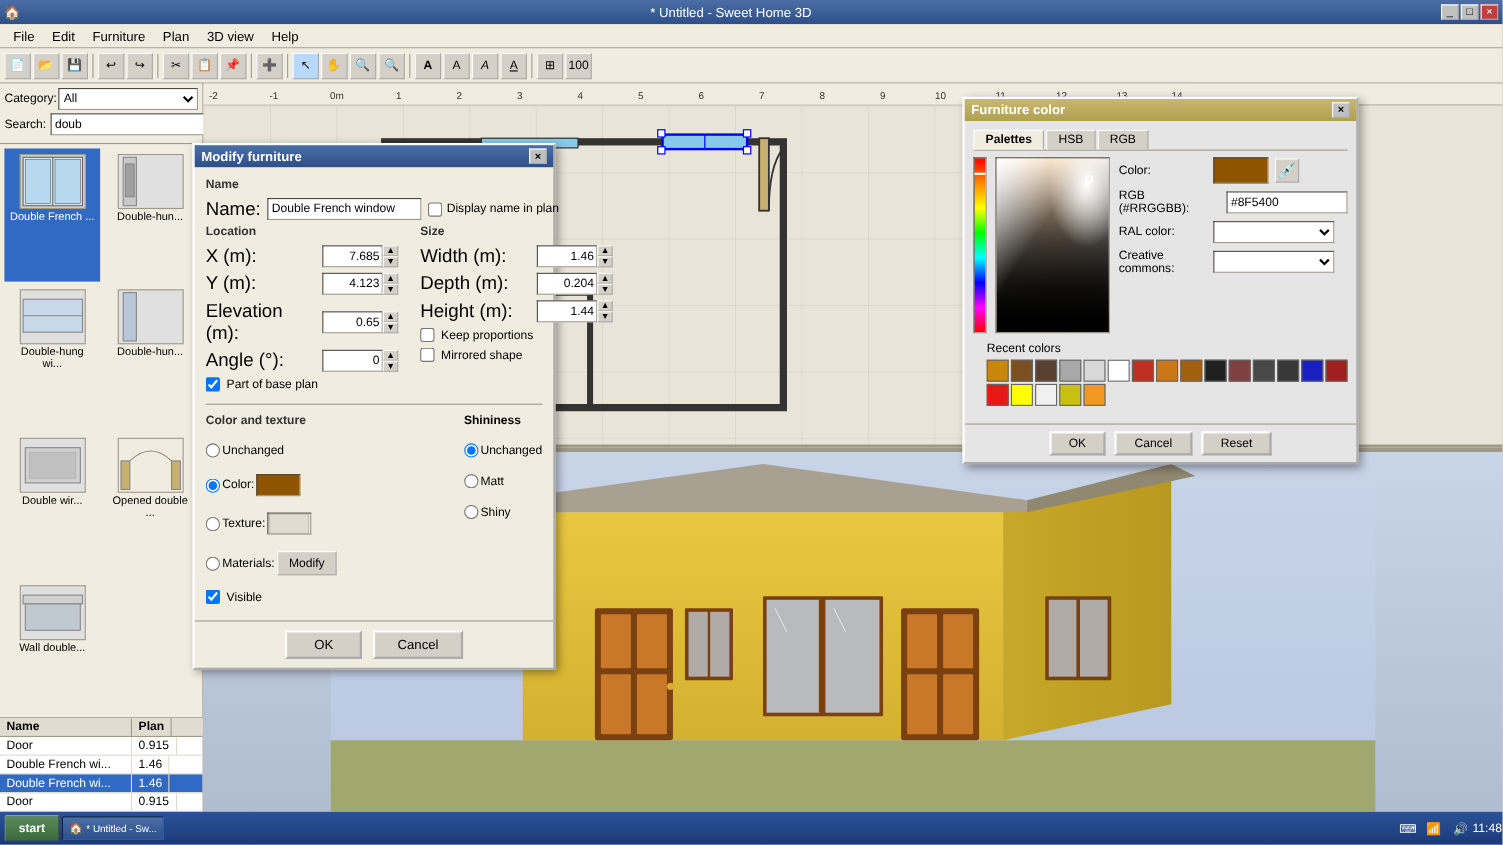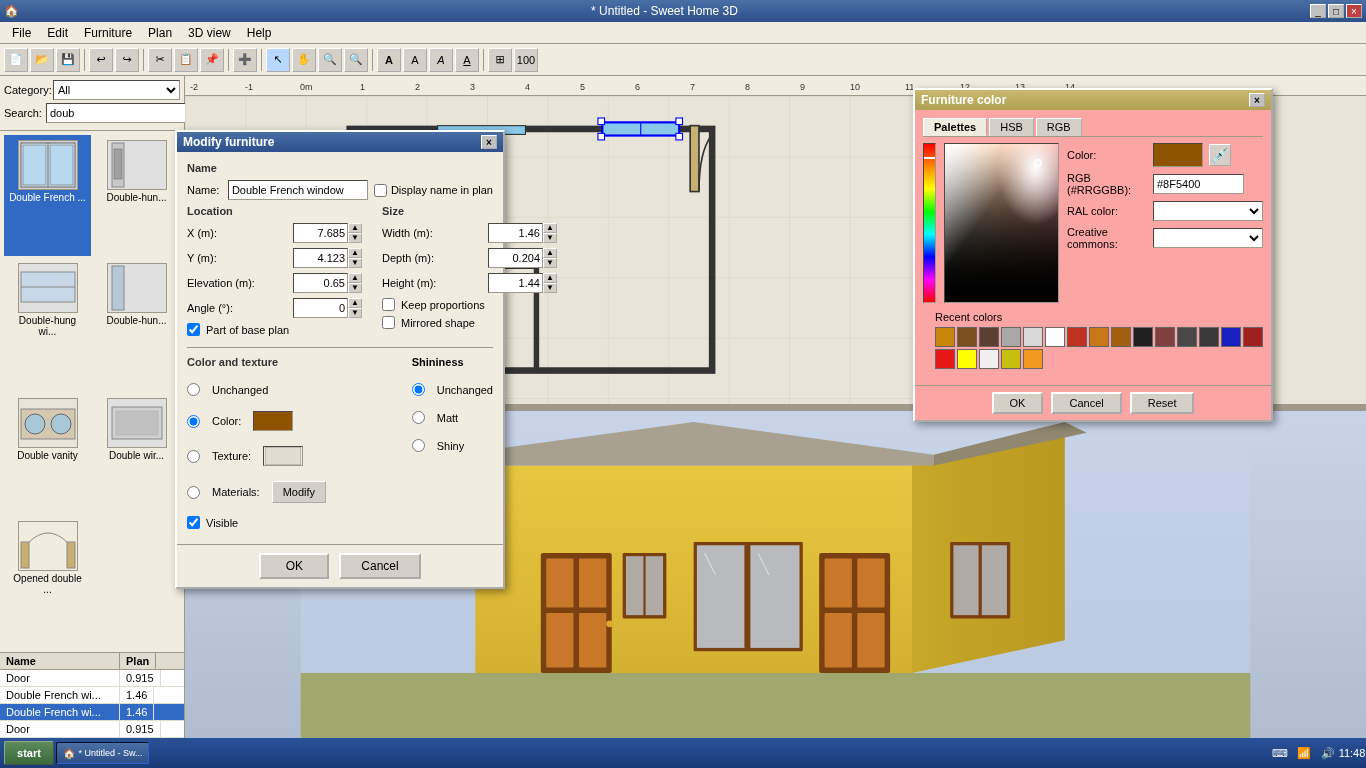--- a/index.html
+++ b/index.html
@@ -85,7 +85,7 @@
     .btn-ok, .btn-cancel { padding: 4px 20px; font-size: 12px; background: #d4d0c8; border: 2px outset #fff; cursor: pointer; min-width: 70px; }
 
     
-    .color-dialog { position: absolute; top: 88px; left: 913px; width: 360px; background: #fca5a5; border: 2px outset #fff; box-shadow: 3px 3px 8px rgba(0,0,0,0.4); pointer-events: all; z-index: 101; }
+    .color-dialog { position: absolute; top: 88px; left: 875px; width: 360px; background: #e5e5e5; border: 2px outset #fff; box-shadow: 3px 3px 8px rgba(0,0,0,0.4); pointer-events: all; z-index: 101; }
     .color-dialog-title { background: linear-gradient(to bottom, #c8b870, #b0a050); color: white; padding: 3px 6px; display: flex; justify-content: space-between; align-items: center; font-size: 12px; font-weight: bold; }
     .color-dialog-body { padding: 8px; }
 

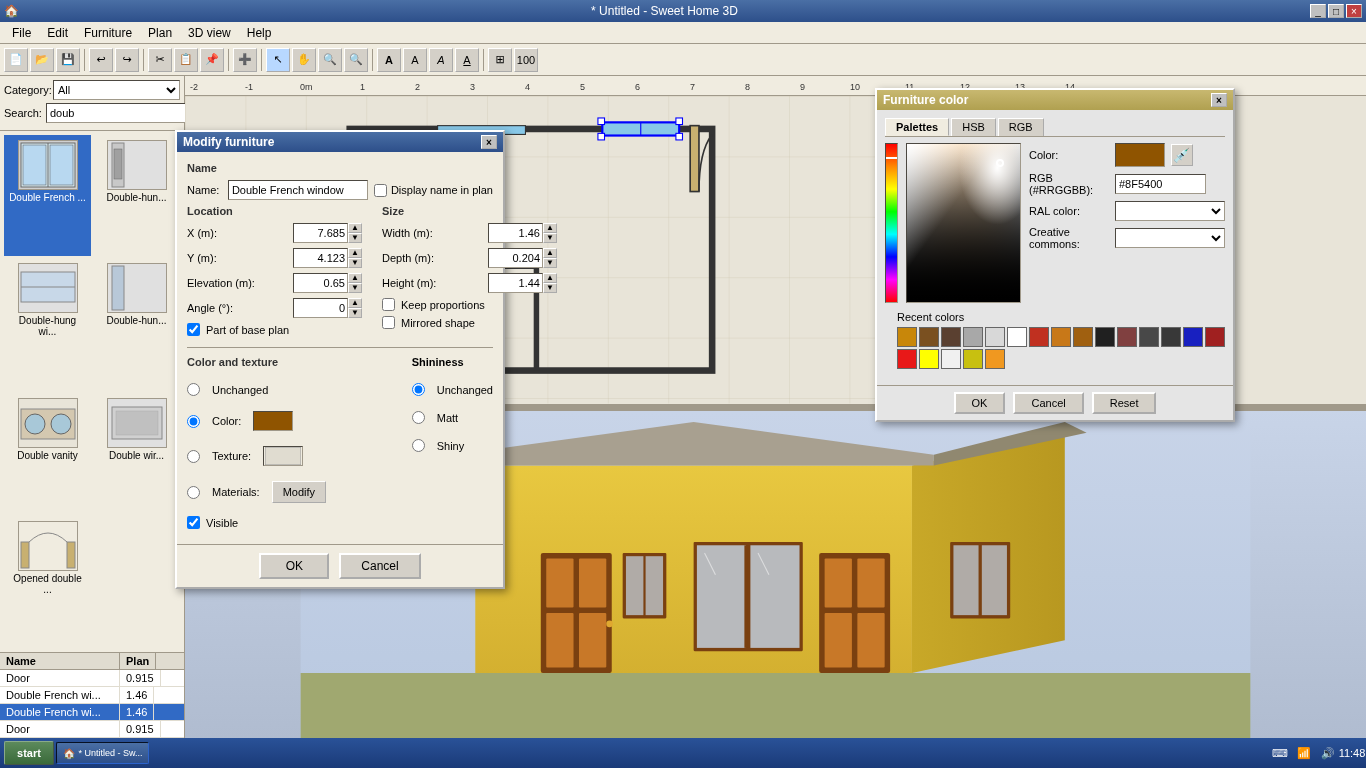--- a/index.html
+++ b/index.html
@@ -57,7 +57,7 @@
     .dialog-body { padding: 10px; }
     .dialog-section-label { font-size: 11px; font-weight: bold; margin-bottom: 6px; color: #333; }
     .dialog-row { display: flex; align-items: center; margin-bottom: 5px; gap: 6px; }
-    .dialog-label { font-size: 11px; width: 100px; }
+    .dialog-label { font-size: 17px; width: 100px; }
     .dialog-input { height: 20px; font-size: 11px; border: 1px inset #a0998a; background: white; padding: 0 3px; }
     .dialog-input-wide { width: 140px; }
     .spinner-group { display: flex; align-items: center; justify-content: space-between; }

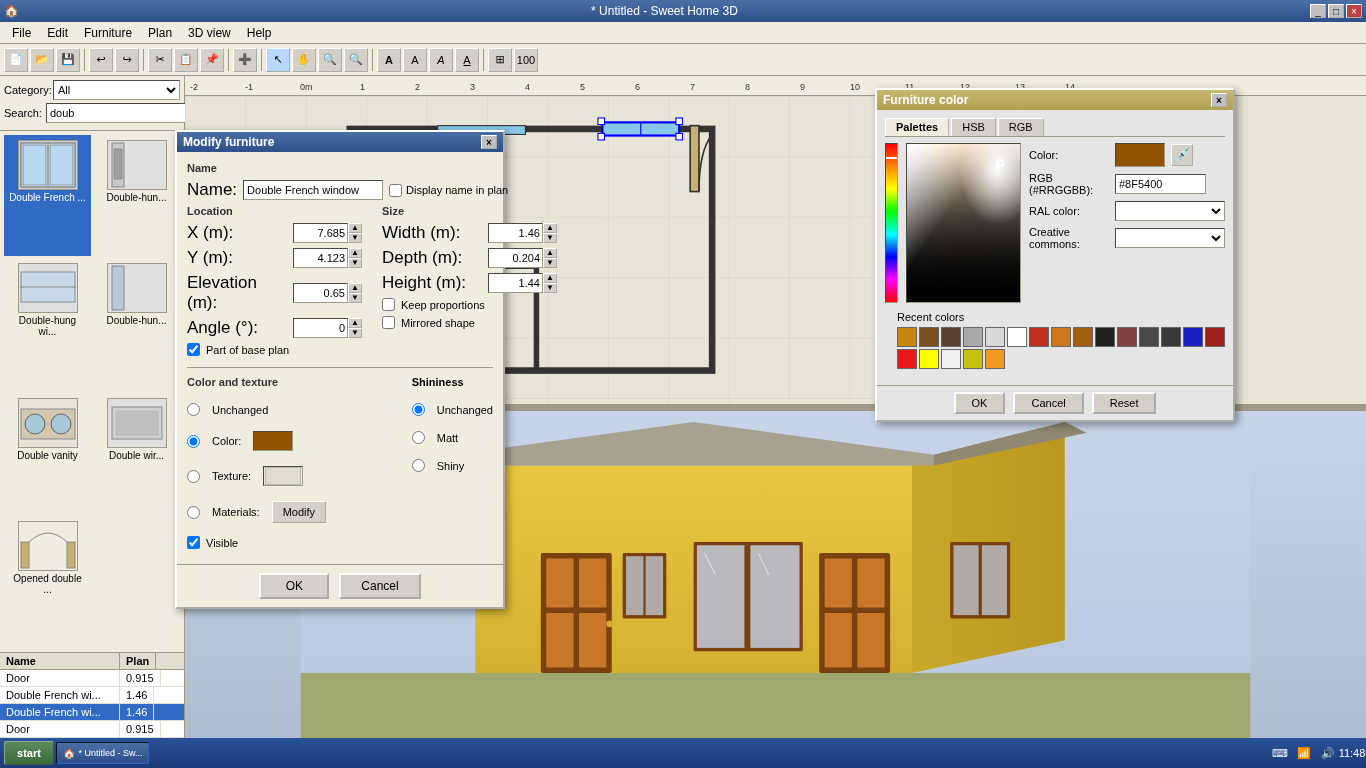--- a/index.html
+++ b/index.html
@@ -106,7 +106,7 @@
     .color-field-label { font-size: 11px; width: 80px; }
     .color-preview-box { width: 50px; height: 24px; border: 1px inset #a0998a; }
     .eyedropper-btn { width: 22px; height: 22px; background: #d4d0c8; border: 1px outset #fff; cursor: pointer; display: flex; align-items: center; justify-content: center; font-size: 14px; }
-    .color-text-input { width: 91px; height: 20px; font-size: 11px; border: 1px inset #a0998a; background: white; padding: 0 3px; }
+    .color-text-input { width: 110px; height: 20px; font-size: 11px; border: 1px inset #a0998a; background: white; padding: 0 3px; margin-left: 12px; }
     .color-ral-select { width: 110px; height: 20px; font-size: 11px; border: 1px inset #a0998a; background: white; }
 
     .recent-colors-row { margin-bottom: 8px; padding-left: 12px; }

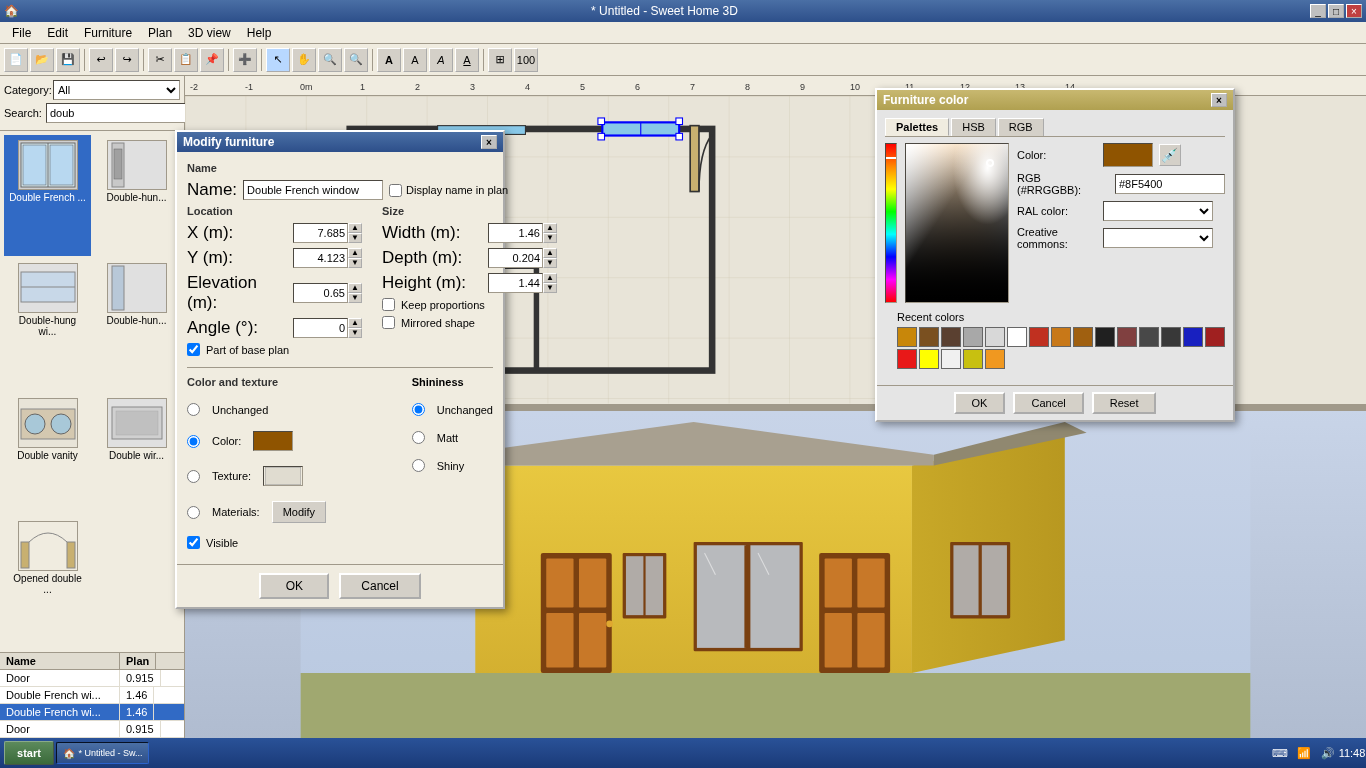--- a/index.html
+++ b/index.html
@@ -72,7 +72,7 @@
     .checkbox-label { font-size: 11px; }
 
     .color-section { border-top: 1px solid #a0998a; padding-top: 8px; margin-top: 6px; }
-    .color-row { display: flex; align-items: center; margin-bottom: 5px; gap: 12px; margin-top: 15px; }
+    .color-row { display: flex; align-items: center; margin-bottom: 5px; gap: 2px; margin-top: 15px; }
     .radio-label { font-size: 11px; }
     .color-swatch { width: 40px; height: 20px; background: #8F5400; border: 1px inset #a0998a; cursor: pointer; }
     .texture-swatch { width: 40px; height: 20px; background: #f0ece0; border: 1px inset #a0998a; display: flex; align-items: center; justify-content: center; }

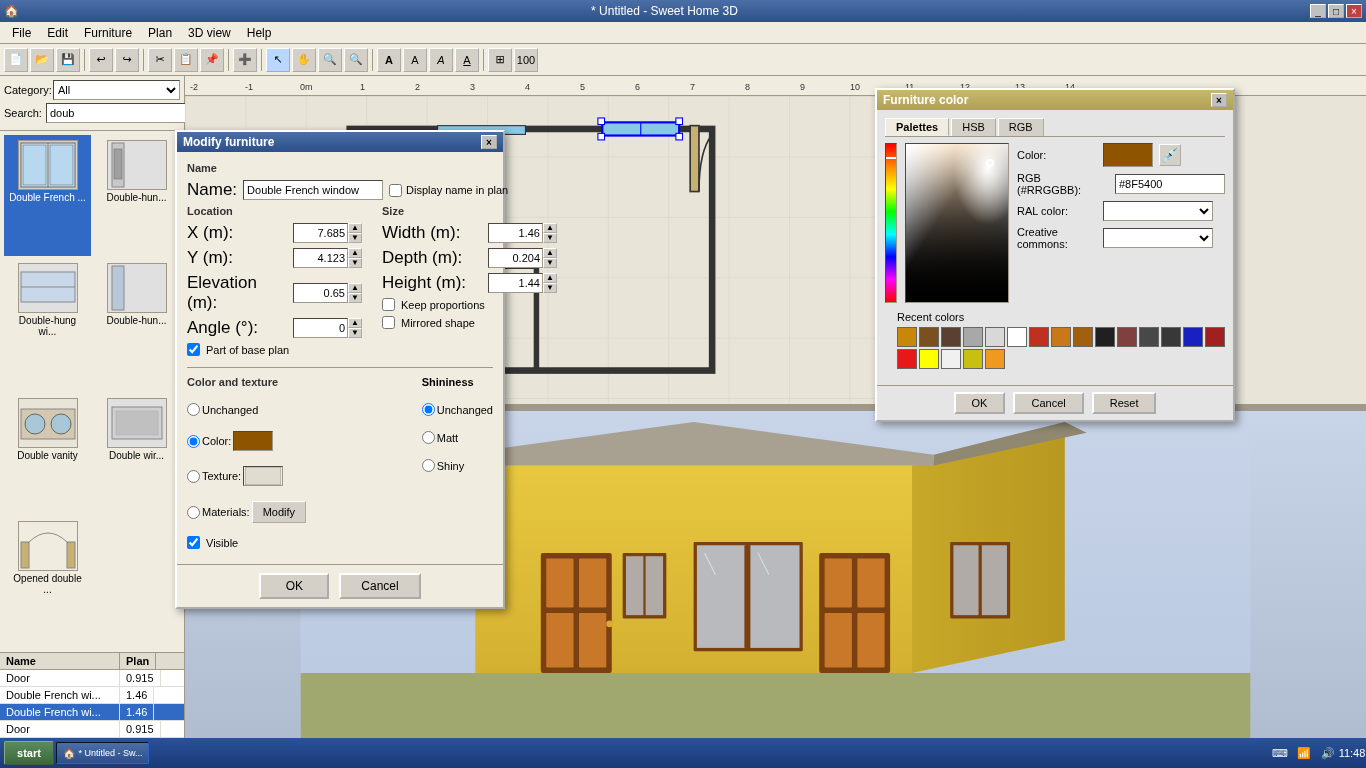--- a/index.html
+++ b/index.html
@@ -239,16 +239,6 @@
         <span class="furniture-label">Double-hun...</span>
       </div>
 
-      <div class="furniture-item">
-        <div class="furniture-thumb" style="background:#e8e4d8;">
-          <svg width="58" height="48" viewBox="0 0 58 48">
-            <rect x="2" y="10" width="54" height="30" fill="#d4c8b0" stroke="#888" stroke-width="1"></rect>
-            <ellipse cx="16" cy="25" rx="10" ry="10" fill="#a8c8d8" stroke="#666" stroke-width="1"></ellipse>
-            <ellipse cx="42" cy="25" rx="10" ry="10" fill="#a8c8d8" stroke="#666" stroke-width="1"></ellipse>
-          </svg>
-        </div>
-        <span class="furniture-label">Double vanity</span>
-      </div>
 
       <div class="furniture-item">
         <div class="furniture-thumb" style="background:#e0e0e0;">

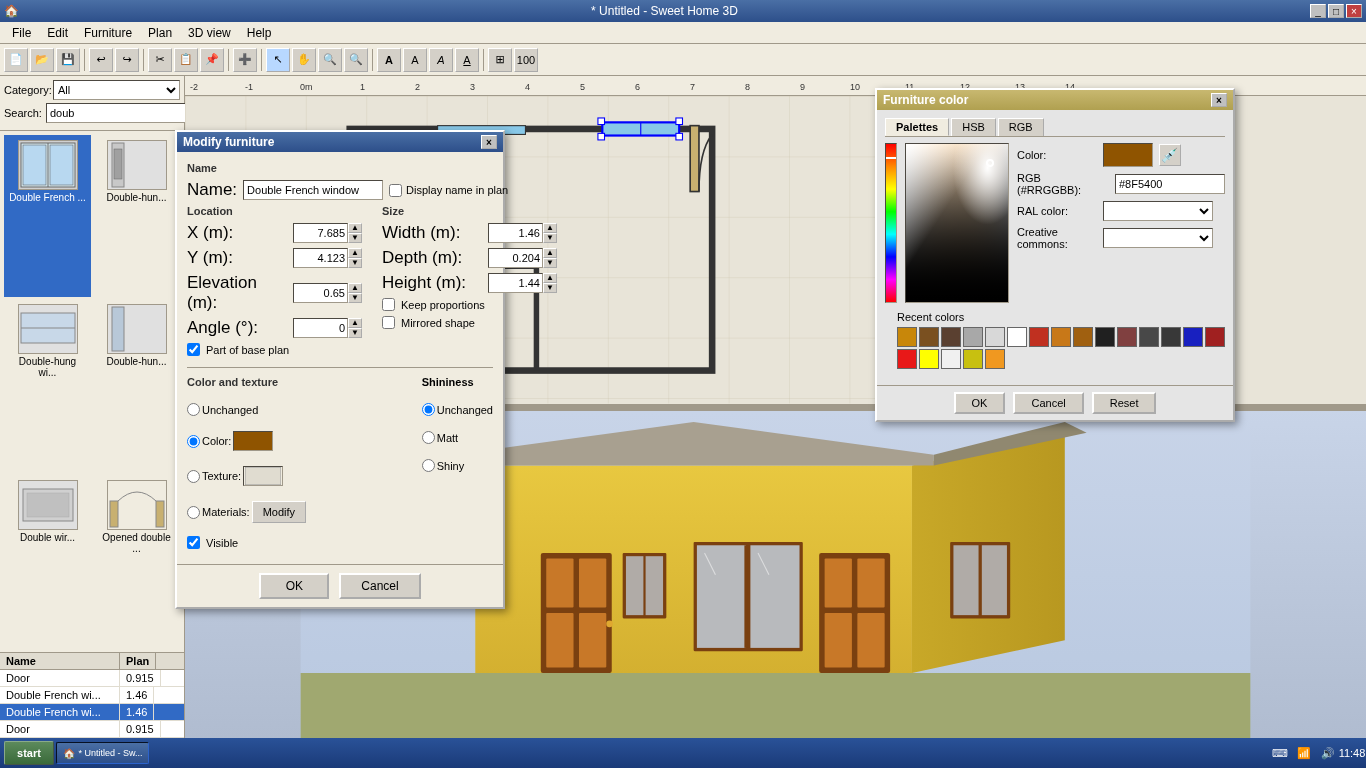--- a/index.html
+++ b/index.html
@@ -261,6 +261,15 @@
         <span class="furniture-label">Opened double ...</span>
       </div>
 
+      <div class="furniture-item">
+        <div class="furniture-thumb" style="background:#e0e0e0;">
+          <svg width="58" height="48" viewBox="0 0 58 48">
+            <rect x="2" y="8" width="54" height="8" fill="#d0d0d0" stroke="#888" stroke-width="1"></rect>
+            <rect x="4" y="16" width="50" height="24" fill="#c0c8d0" stroke="#888" stroke-width="1"></rect>
+          </svg>
+        </div>
+        <span class="furniture-label">Wall double...</span>
+      </div>
     </div>
 
     <div class="furniture-list-panel">

